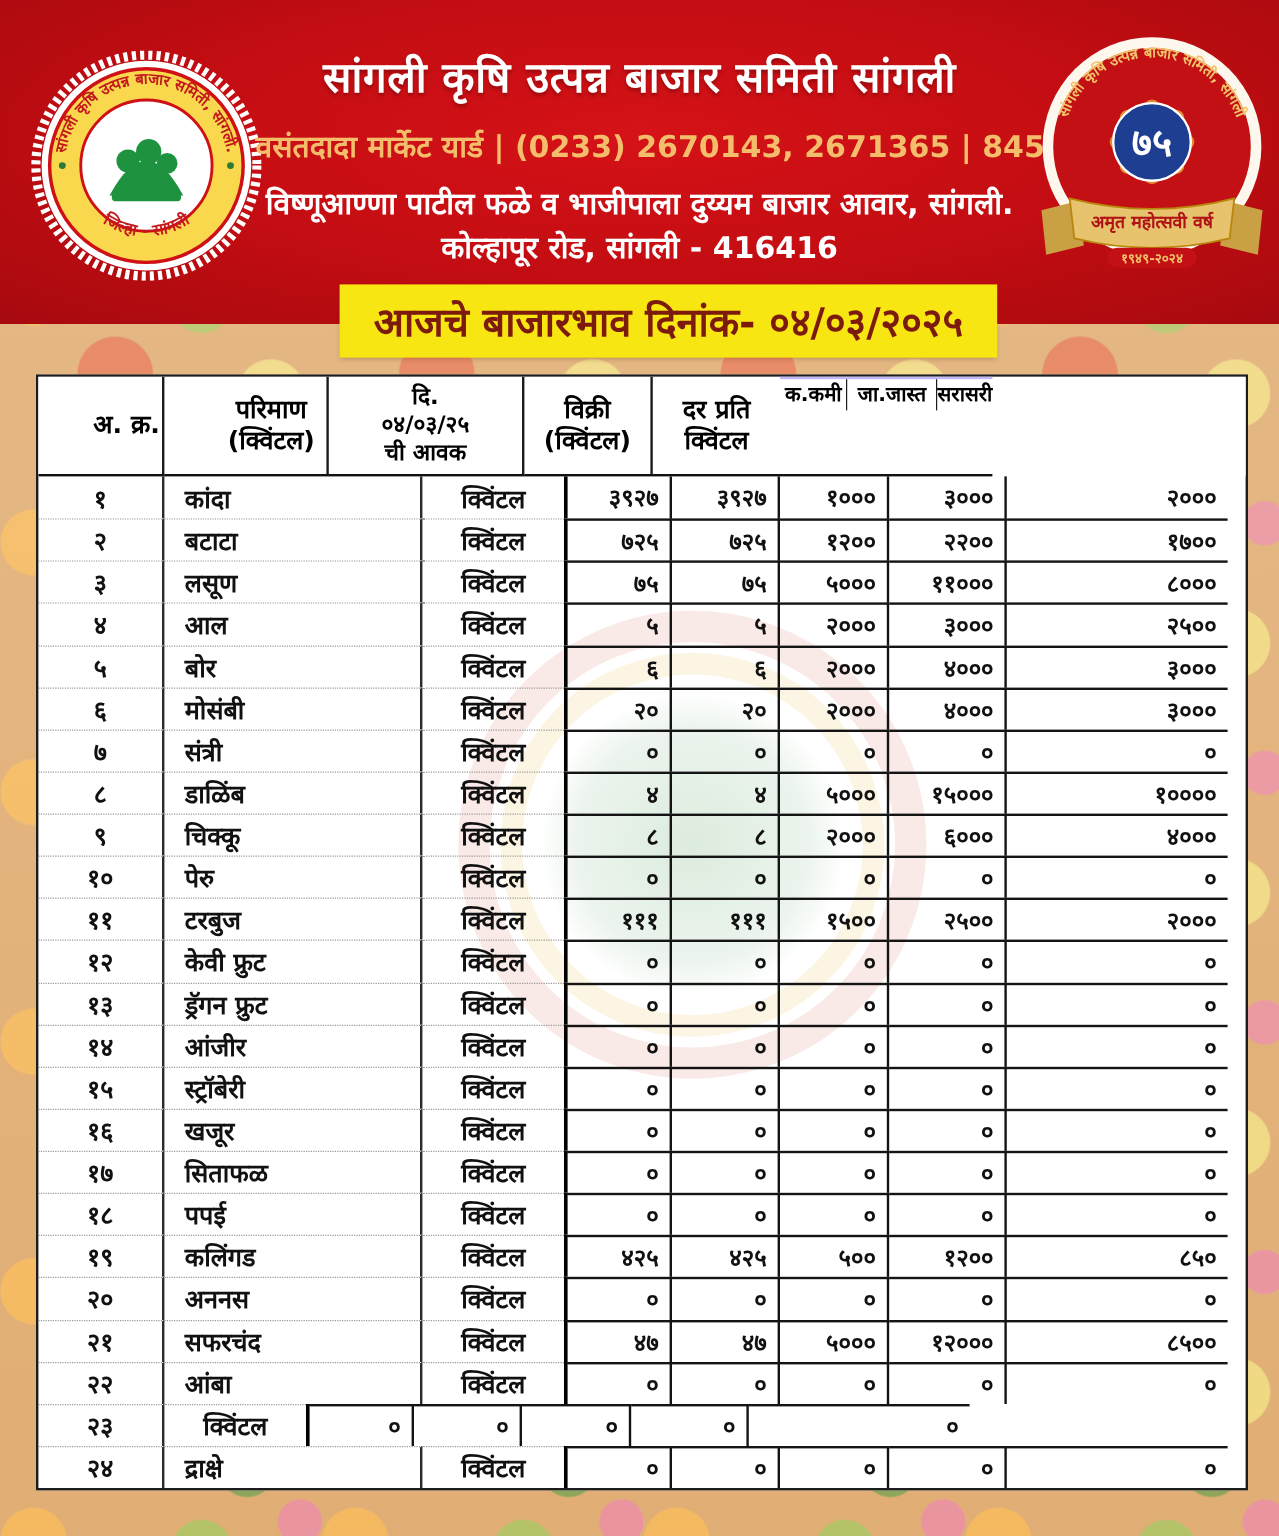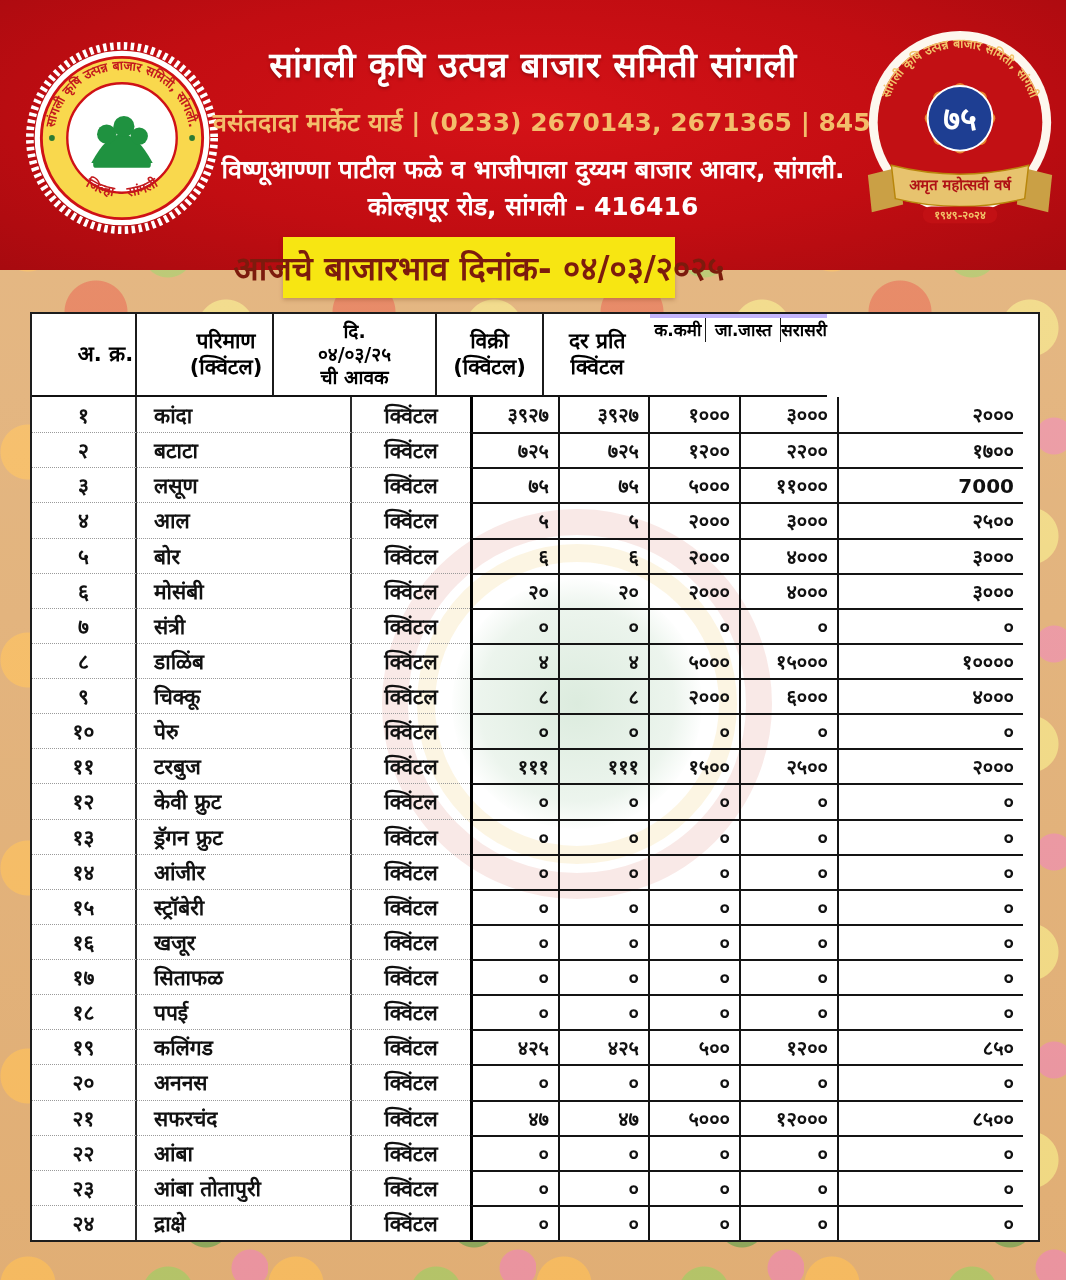--- a/index.html
+++ b/index.html
@@ -36,7 +36,7 @@
   .anniv-logo { position:absolute; left:862px; top:28px;  width:196px; height:208px; }
 
   
-  .date-banner { position:absolute; left:283px; top:237px; width:392px; height:61px; z-index:3;
+  .date-banner { position:absolute; left:283px; top:237px; width:548px; height:61px; z-index:3;
     background:#f7e612; display:flex; align-items:center; justify-content:center;
     box-shadow:0 2px 4px rgba(90,40,0,.25); }
   .date-banner span { font-size:33px; font-weight:800; color:#7c1b0d; white-space:nowrap; }

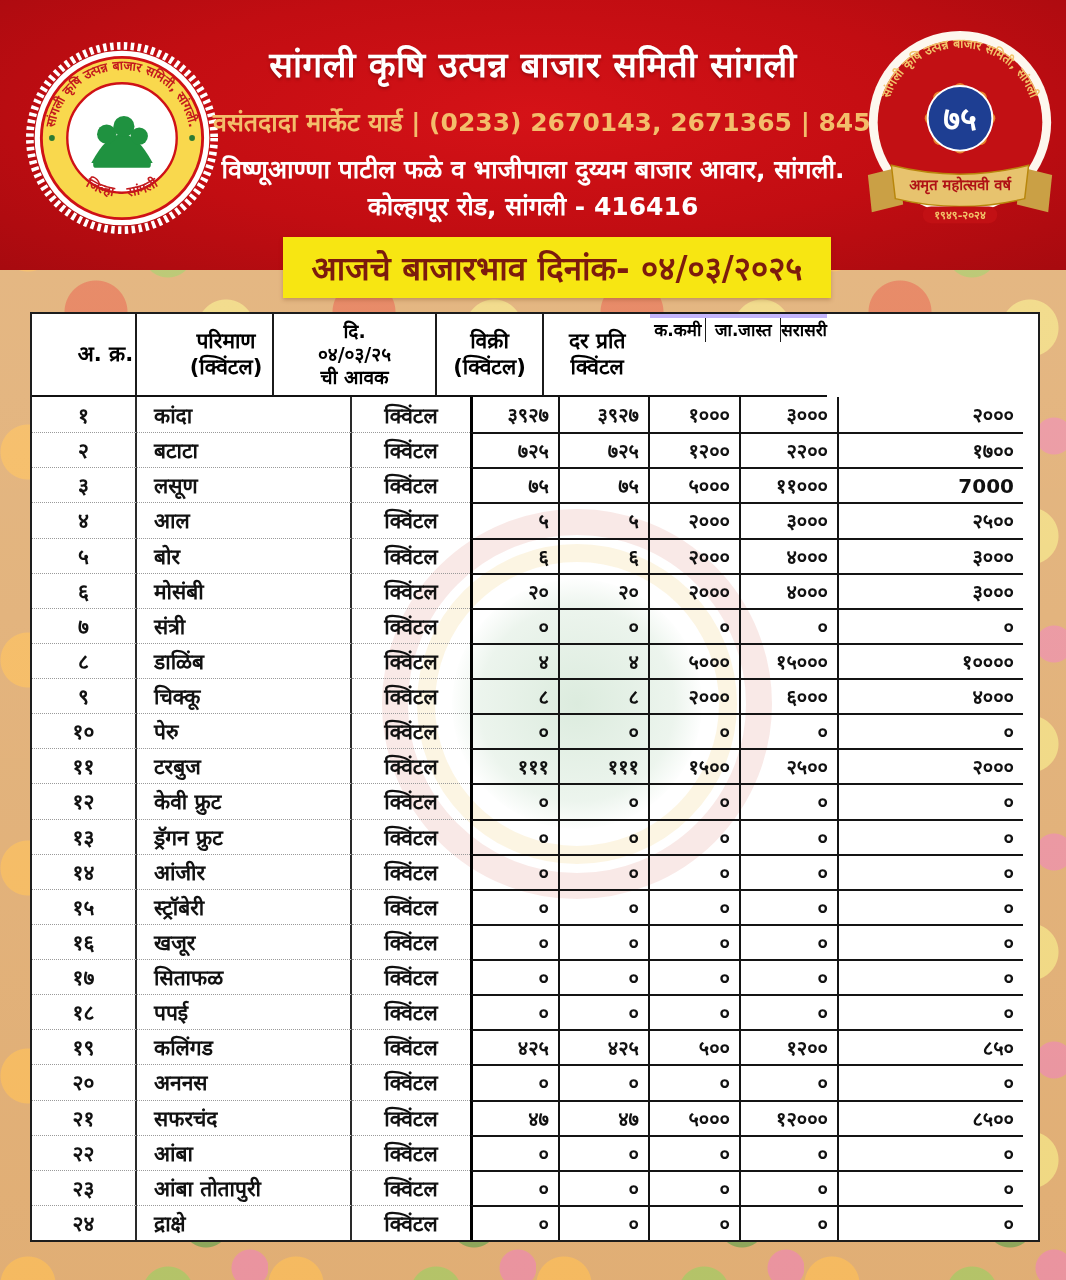--- a/index.html
+++ b/index.html
@@ -61,7 +61,7 @@
   .hc.c-sale   { width:107px; }
   .hc.c-rate   { width:283px; border-right:none; padding:0; align-items:stretch; }
   .rate-top { flex:1; display:flex; align-items:center; justify-content:center; font-weight:700; font-size:21px; }
-  .rate-sub { height:28px; display:flex; border-top:4px solid #c4b5fd; }
+  .rate-sub { height:28px; display:flex; border-top:2px solid #c4b5fd; }
   .rate-sub div { display:flex; align-items:center; justify-content:center; font-weight:700; font-size:17px;
     border-right:1.5px solid #1b1b1b; }
   .rate-sub div:last-child { border-right:none; }

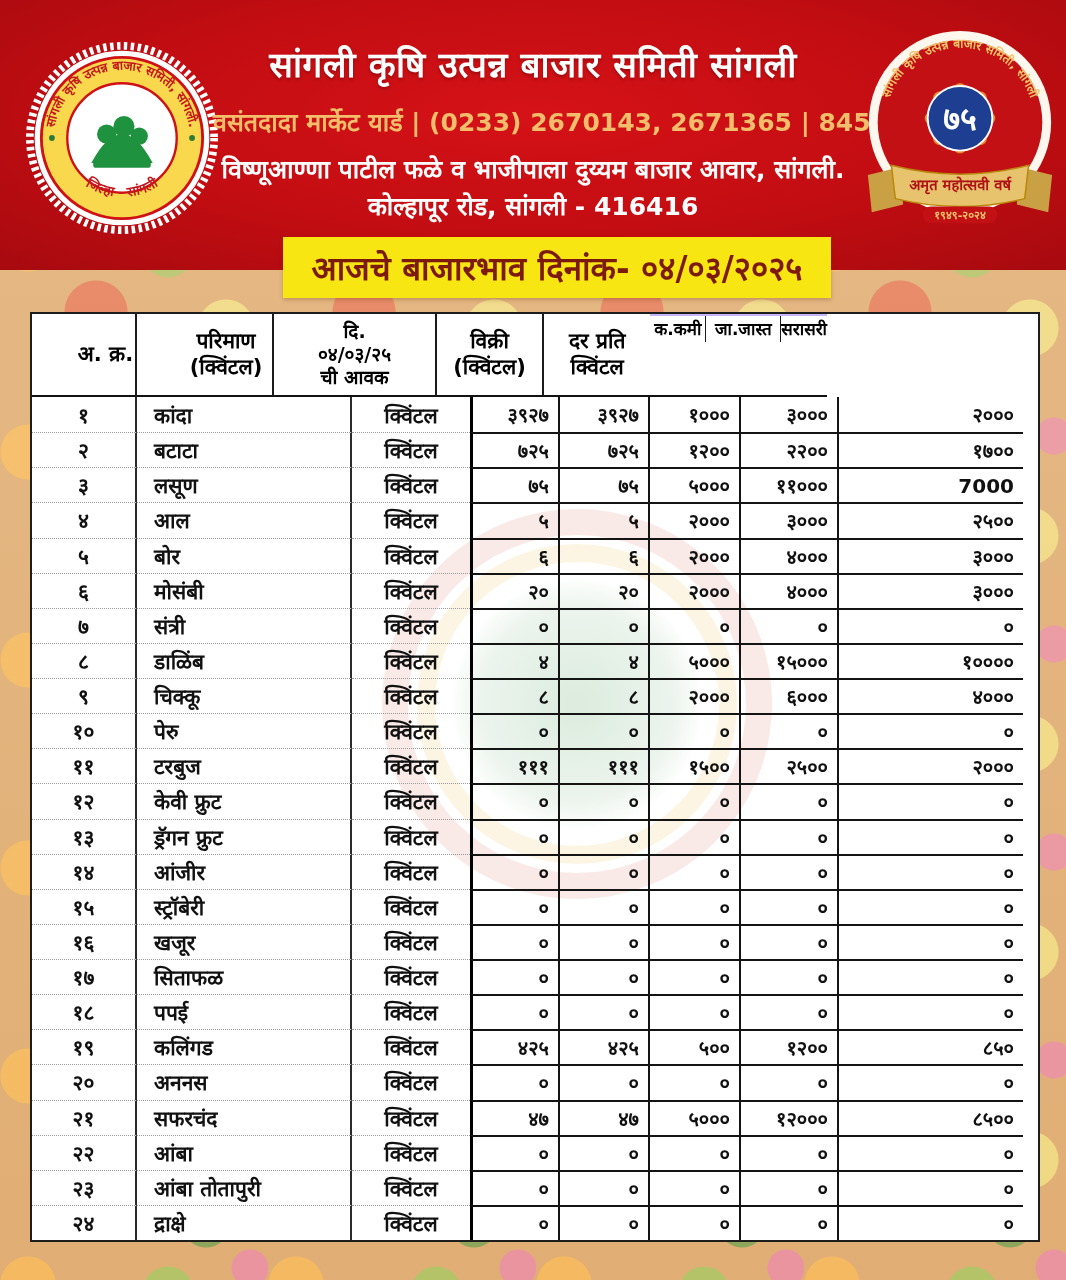--- a/index.html
+++ b/index.html
@@ -211,7 +211,7 @@
     <div class="cell num n2">७५</div>
     <div class="cell num n3">५०००</div>
     <div class="cell num n4">११०००</div>
-    <div class="cell num n5">7000</div>
+    <div class="cell num n5">८०००</div>
   </div>
         <div class="row">
     <div class="cell c1">४</div>

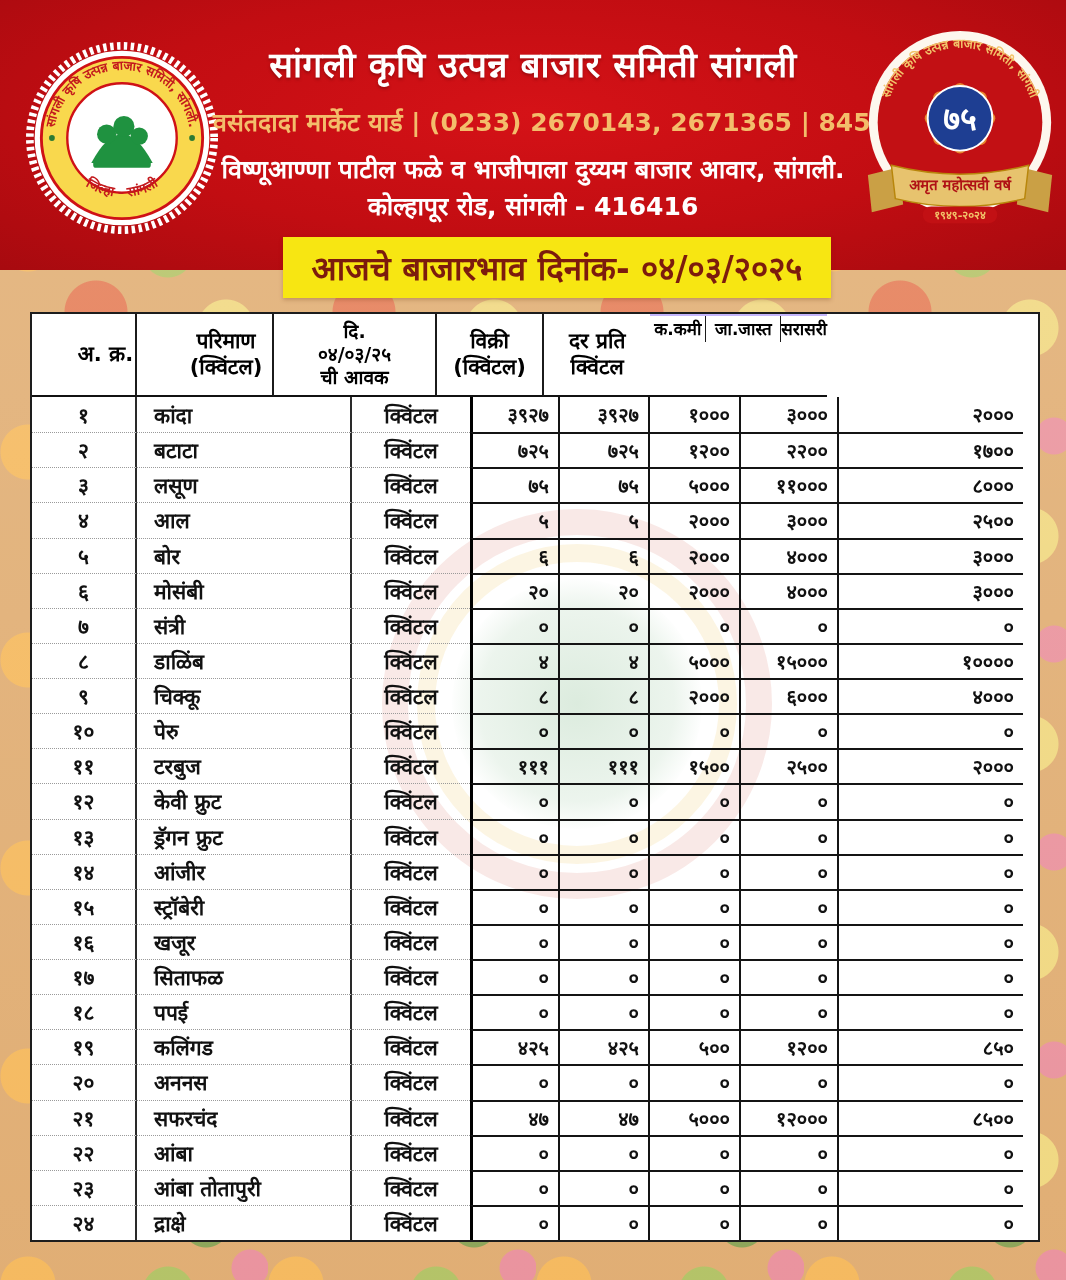--- a/index.html
+++ b/index.html
@@ -405,7 +405,6 @@
   </div>
         <div class="row">
     <div class="cell c1">२३</div>
-    <div class="cell c2">आंबा तोतापुरी</div>
     <div class="cell c3">क्विंटल</div>
     <div class="cell num n1">०</div>
     <div class="cell num n2">०</div>

